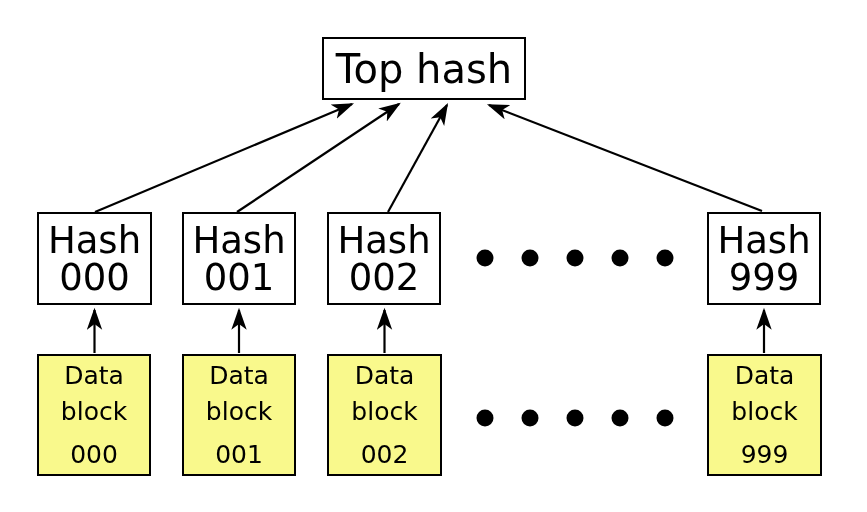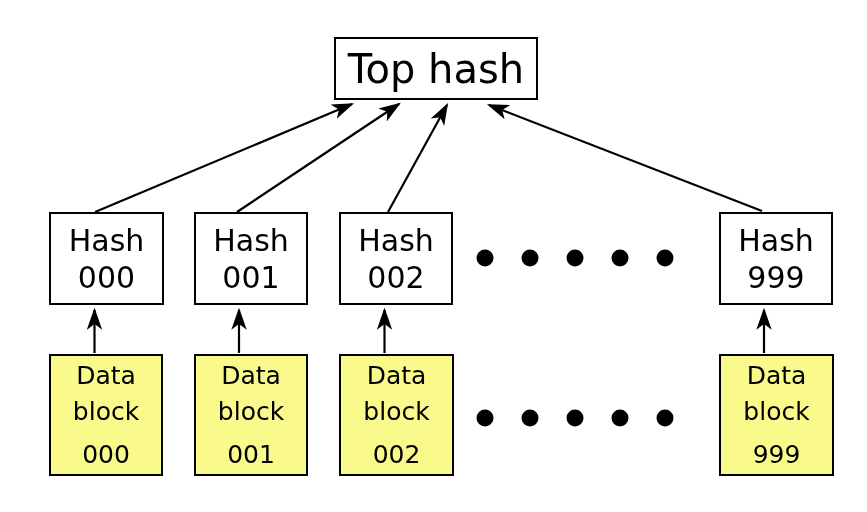--- a/index.html
+++ b/index.html
@@ -21,7 +21,7 @@
     background:var(--hash-fill,#fff);
     display:flex;flex-direction:column;
     align-items:center;justify-content:center;
-    text-align:center;line-height:1;margin-left:12px;
+    text-align:center;line-height:1;
   }
   .top-hash-box{font-size:40px;}
   .hash-box{font-size:30px;}

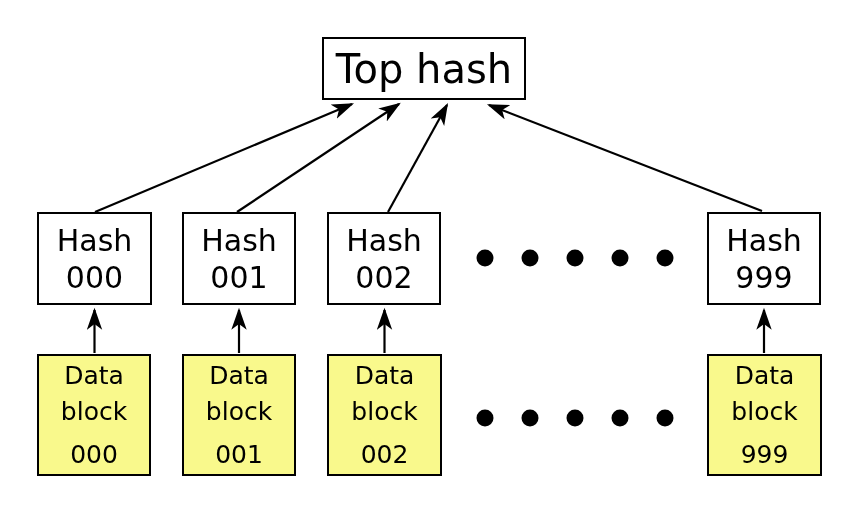--- a/index.html
+++ b/index.html
@@ -24,7 +24,7 @@
     text-align:center;line-height:1;
   }
   .top-hash-box{font-size:40px;}
-  .hash-box{font-size:30px;}
+  .hash-box{font-size:37px;}
   .hash-box .line{line-height:37px;}
   .data-box{font-size:25px;background:var(--data-fill,#f9f98c);}
   .data-box .line{line-height:36px;}

